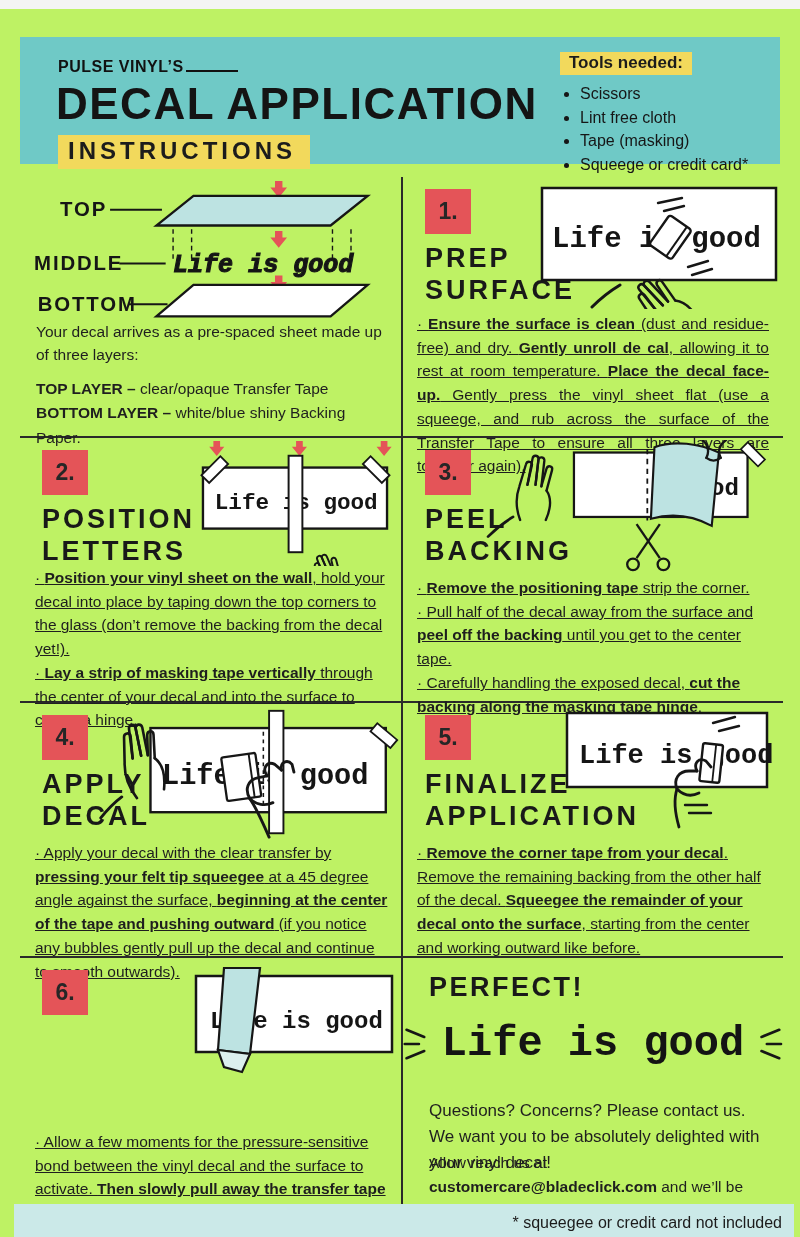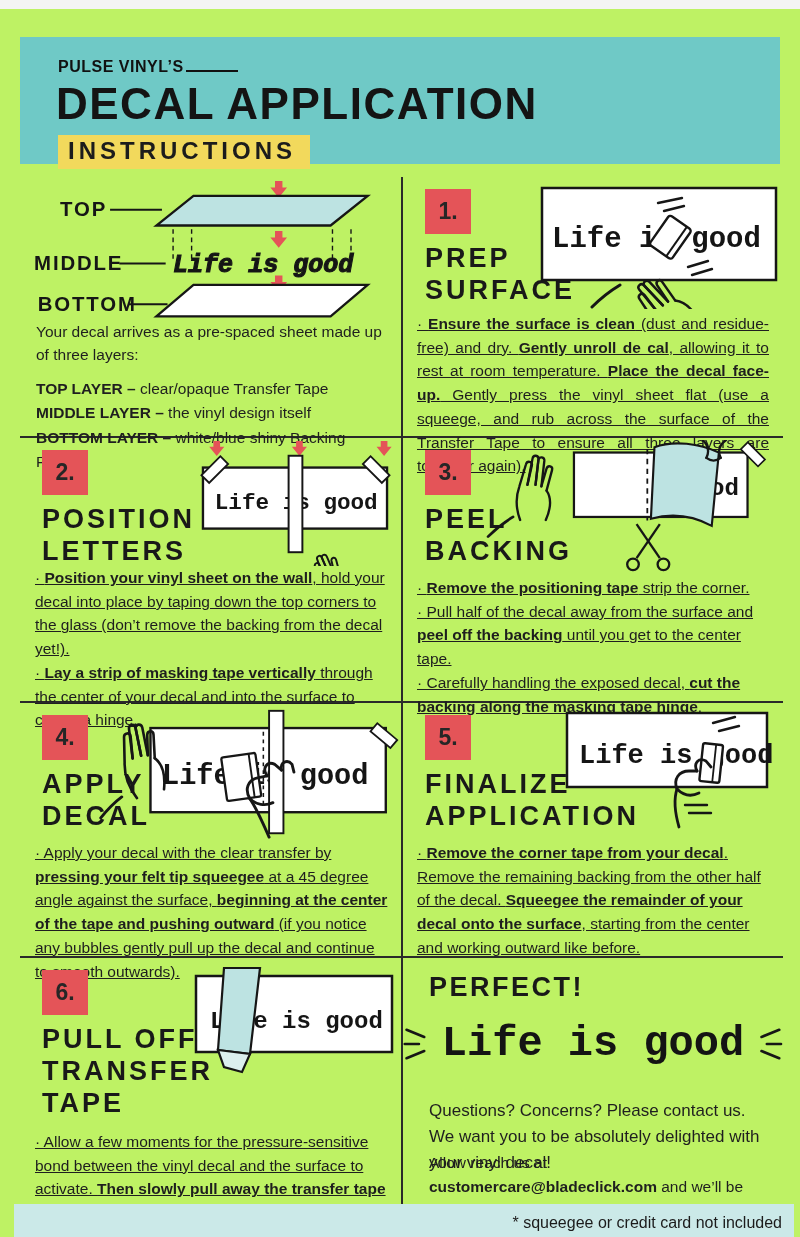--- a/index.html
+++ b/index.html
@@ -76,6 +76,15 @@
     <div class="brand"><span>PULSE VINYL’S</span><span class="rule"></span></div>
     <div class="title">DECAL APPLICATION</div>
     <div class="subtitle">INSTRUCTIONS</div>
+    <div class="tools">
+      <span class="tools-title">Tools needed:</span>
+      <ul>
+        <li>Scissors</li>
+        <li>Lint free cloth</li>
+        <li>Tape (masking)</li>
+        <li>Squeege or credit card*</li>
+      </ul>
+    </div>
   </div>
 
   <div class="grid">

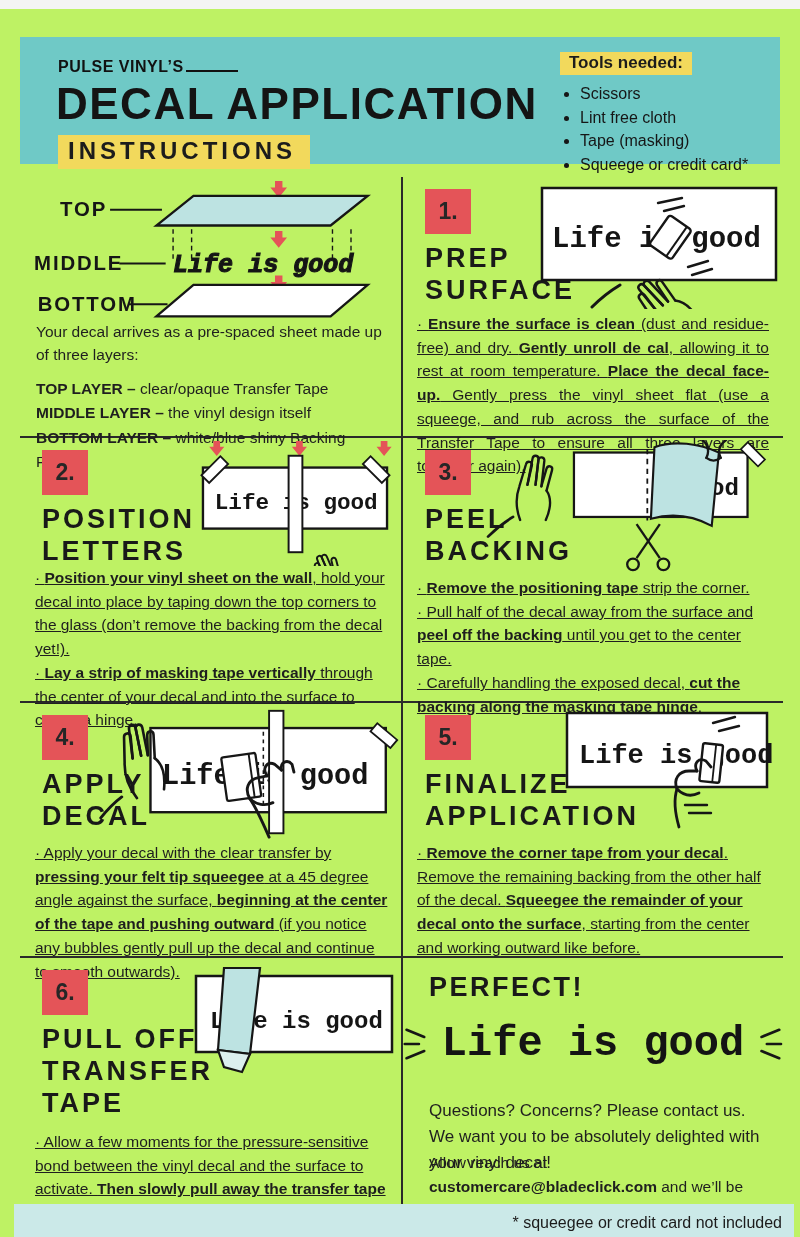--- a/index.html
+++ b/index.html
@@ -113,7 +113,6 @@
       <p class="intro-lead">Your decal arrives as a pre-spaced sheet made up of three layers:</p>
       <div class="layerlist">
         <p><b>TOP LAYER –</b><span> clear/opaque Transfer Tape</span></p>
-        <p><b>MIDDLE LAYER –</b><span> the vinyl design itself</span></p>
         <p><b>BOTTOM LAYER –</b><span> white/blue shiny Backing Paper.</span></p>
       </div>
     </section>

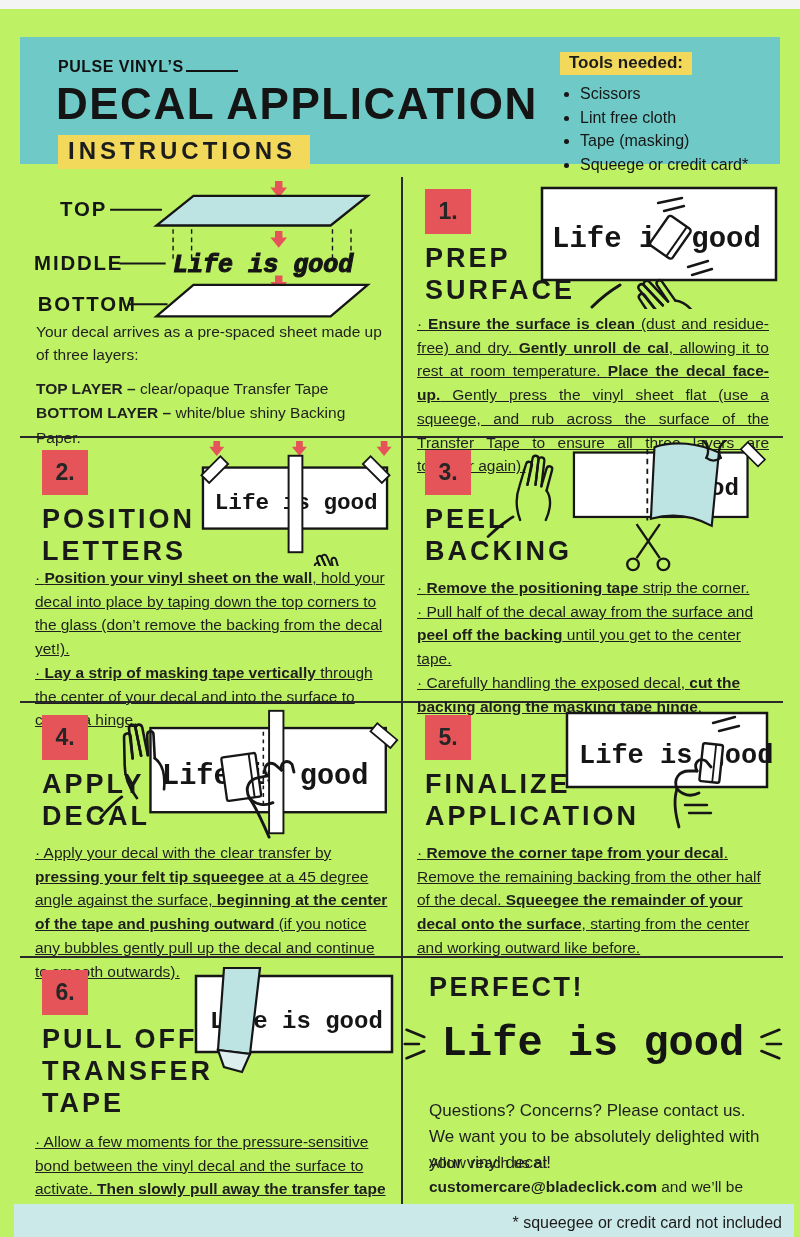--- a/index.html
+++ b/index.html
@@ -260,7 +260,6 @@
     <section class="cell left r4">
       <div class="step-head" style="height:172px">
         <div class="num">6.</div>
-        <h2 class="step-title">PULL OFF<br>TRANSFER<br>TAPE</h2>
         <svg class="illus" style="right:2px;top:8px" width="215" height="118" viewBox="0 0 215 118">
           <rect x="12" y="10" width="196" height="76" fill="#ffffff" stroke="#161616" stroke-width="2.5"></rect>
           <text class="decal" x="26" y="62" font-size="24">Life is good</text>

